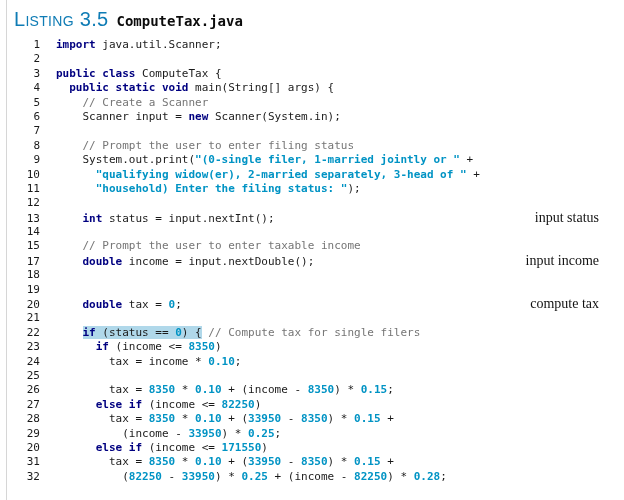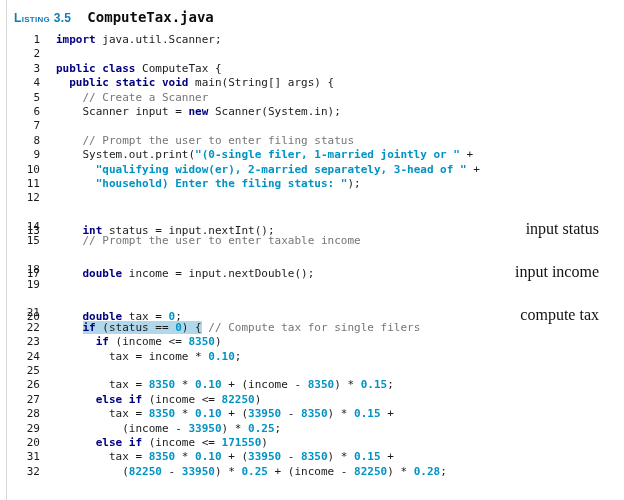--- a/index.html
+++ b/index.html
@@ -11,8 +11,8 @@
   .margin-rule{position:absolute;left:6px;top:0;bottom:0;width:1px;background:#d6d6d6;}
   .header{padding:3px 0 7px 14px;white-space:pre;}
   .listing-label{
-    color:var(--header_label);font-weight:bold;font-variant:small-caps;
-    font-size:12px;letter-spacing:0.3px;
+    color:var(--header_label);font-weight:normal;font-variant:small-caps;
+    font-size:20px;letter-spacing:0.3px;
   }
   .filename{
     font-family:"DejaVu Sans Mono","Liberation Mono",monospace;

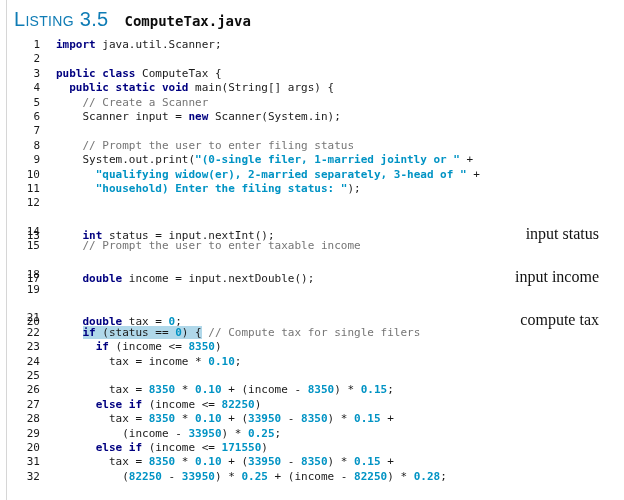--- a/index.html
+++ b/index.html
@@ -16,7 +16,7 @@
   }
   .filename{
     font-family:"DejaVu Sans Mono","Liberation Mono",monospace;
-    font-weight:bold;color:#0b0b0b;font-size:14px;margin-left:16px;text-align:center;
+    font-weight:bold;color:#0b0b0b;font-size:14px;margin-left:8px;text-align:center;
   }
   .code{font-family:"DejaVu Sans Mono","Liberation Mono",monospace;font-size:11px;}
   .line{display:flex;align-items:baseline;height:14.4px;line-height:14.4px;}

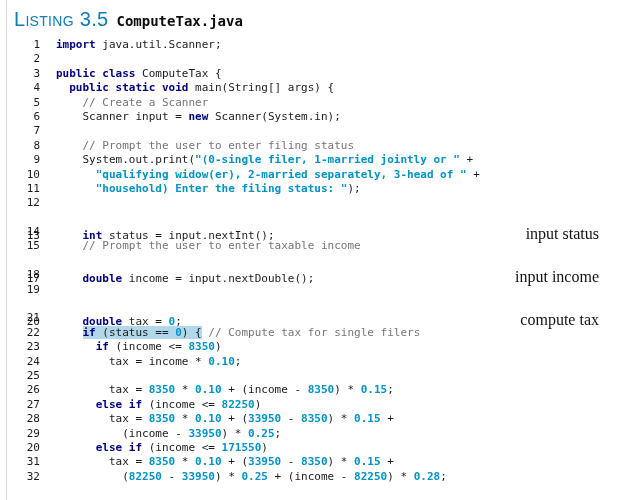--- a/index.html
+++ b/index.html
@@ -24,7 +24,7 @@
   .lbody{white-space:pre;}
   .annot{
     margin-left:auto;flex:none;padding-right:25px;white-space:pre;
-    font-family:"Liberation Serif",serif;font-size:16px;color:#111111;margin-top:16px;
+    font-family:"Liberation Serif",serif;font-size:14px;color:#111111;
   }
   .t-kw{color:var(--keyword);font-weight:bold;}
   .t-st,.t-nu{color:var(--literal);font-weight:bold;}

